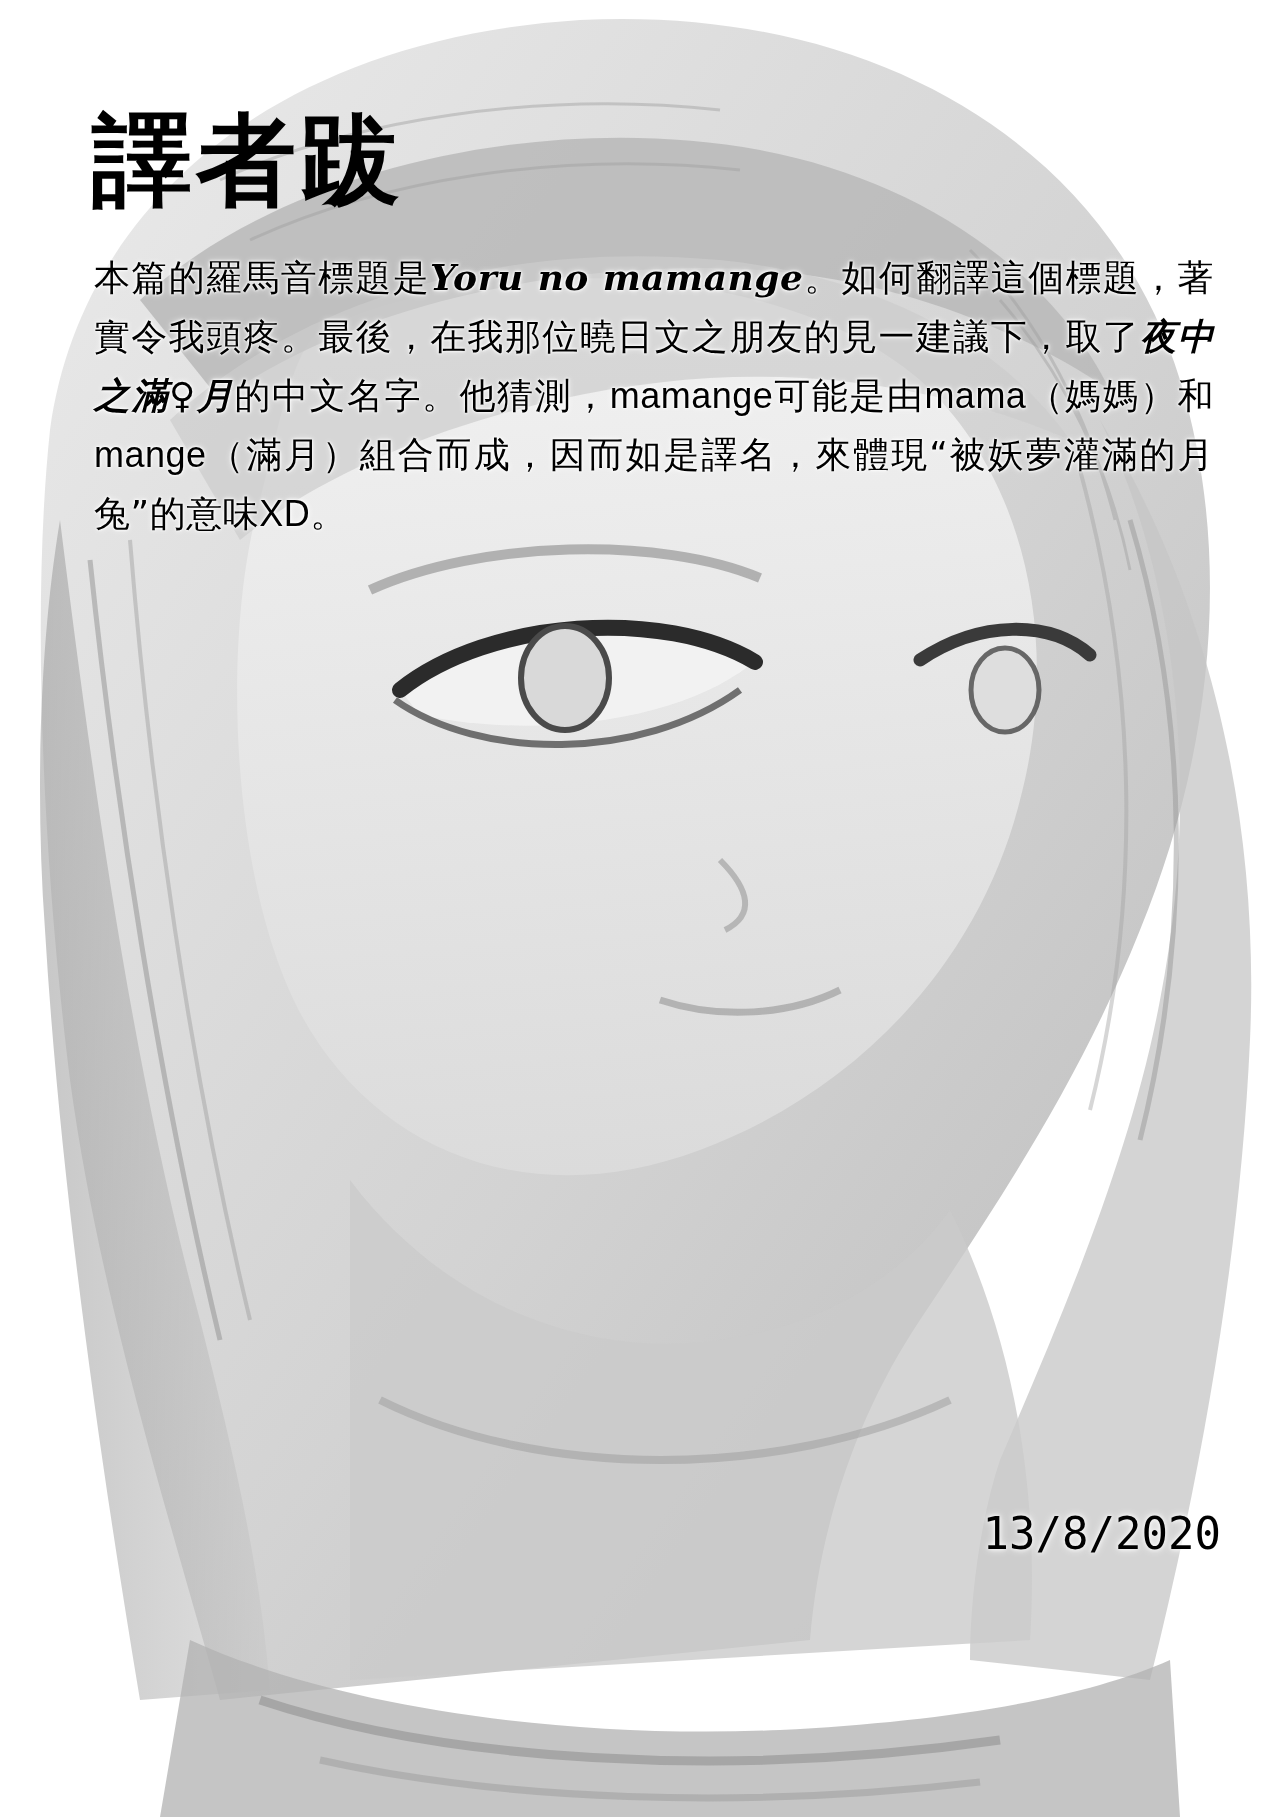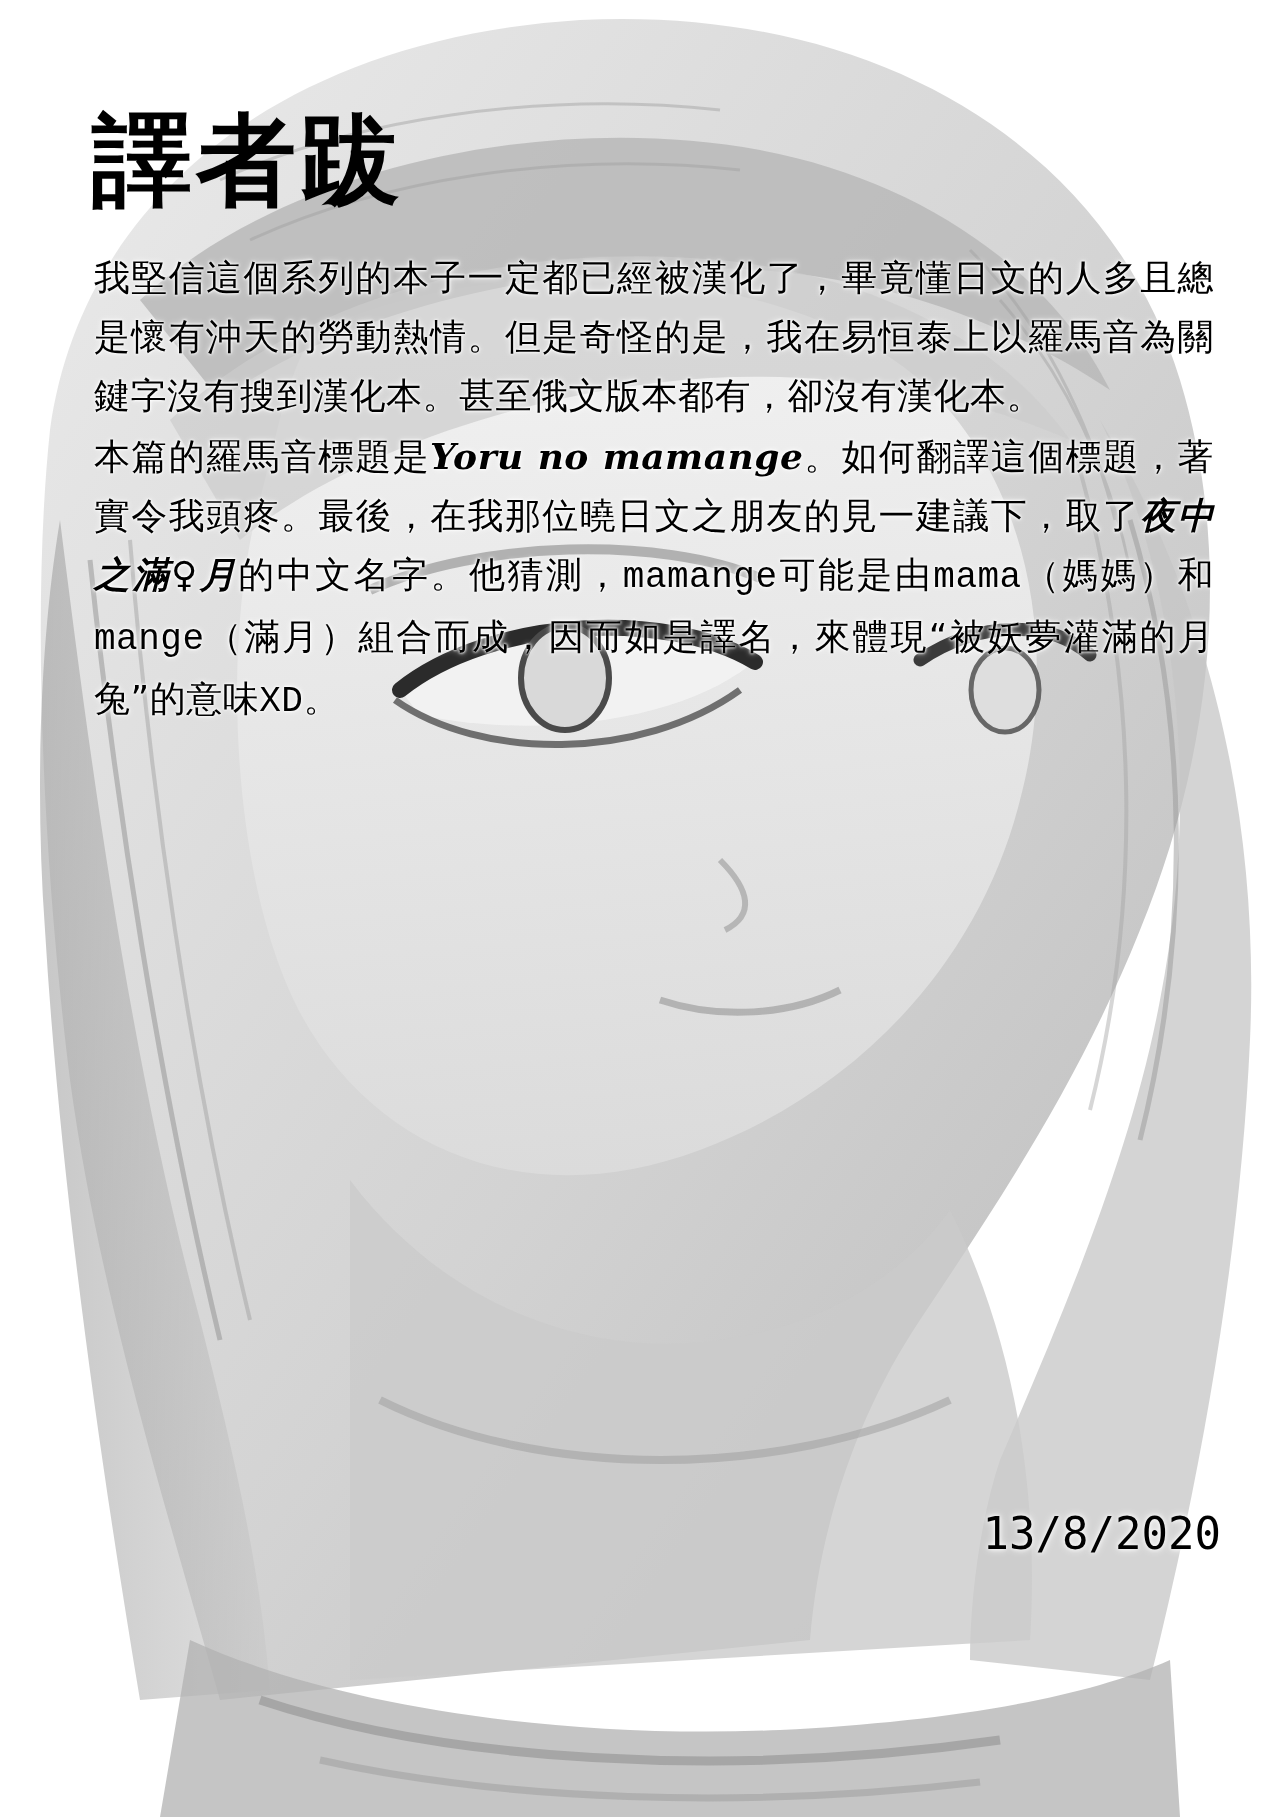--- a/index.html
+++ b/index.html
@@ -179,9 +179,6 @@
     <div class="body-text">
 
 
-      <p class="para">
-        <span>我堅信這個系列的本子一定都已經被漢化了，畢竟懂日文的人多且總是懷有沖天的勞動熱情。但是奇怪的是，我在易恒泰上以羅馬音為關鍵字沒有搜到漢化本。甚至俄文版本都有，卻沒有漢化本。</span>
-      </p>
 
       <p class="para">
         <span>本篇的羅馬音標題是</span><span class="italic-serif">Yoru no mamange</span><span>。如何翻譯這個標題，著實令我頭疼。最後，在我那位曉日文之朋友的見一建議下，取了</span><span class="italic-bold">夜中之滿♀月</span><span>的中文名字。他猜測，</span><span class="mono">mamange</span><span>可能是由</span><span class="mono">mama</span><span>（媽媽）和</span><span class="mono">mange</span><span>（滿月）組合而成，因而如是譯名，來體現“被妖夢灌滿的月兔”的意味</span><span class="mono">XD</span><span>。</span>

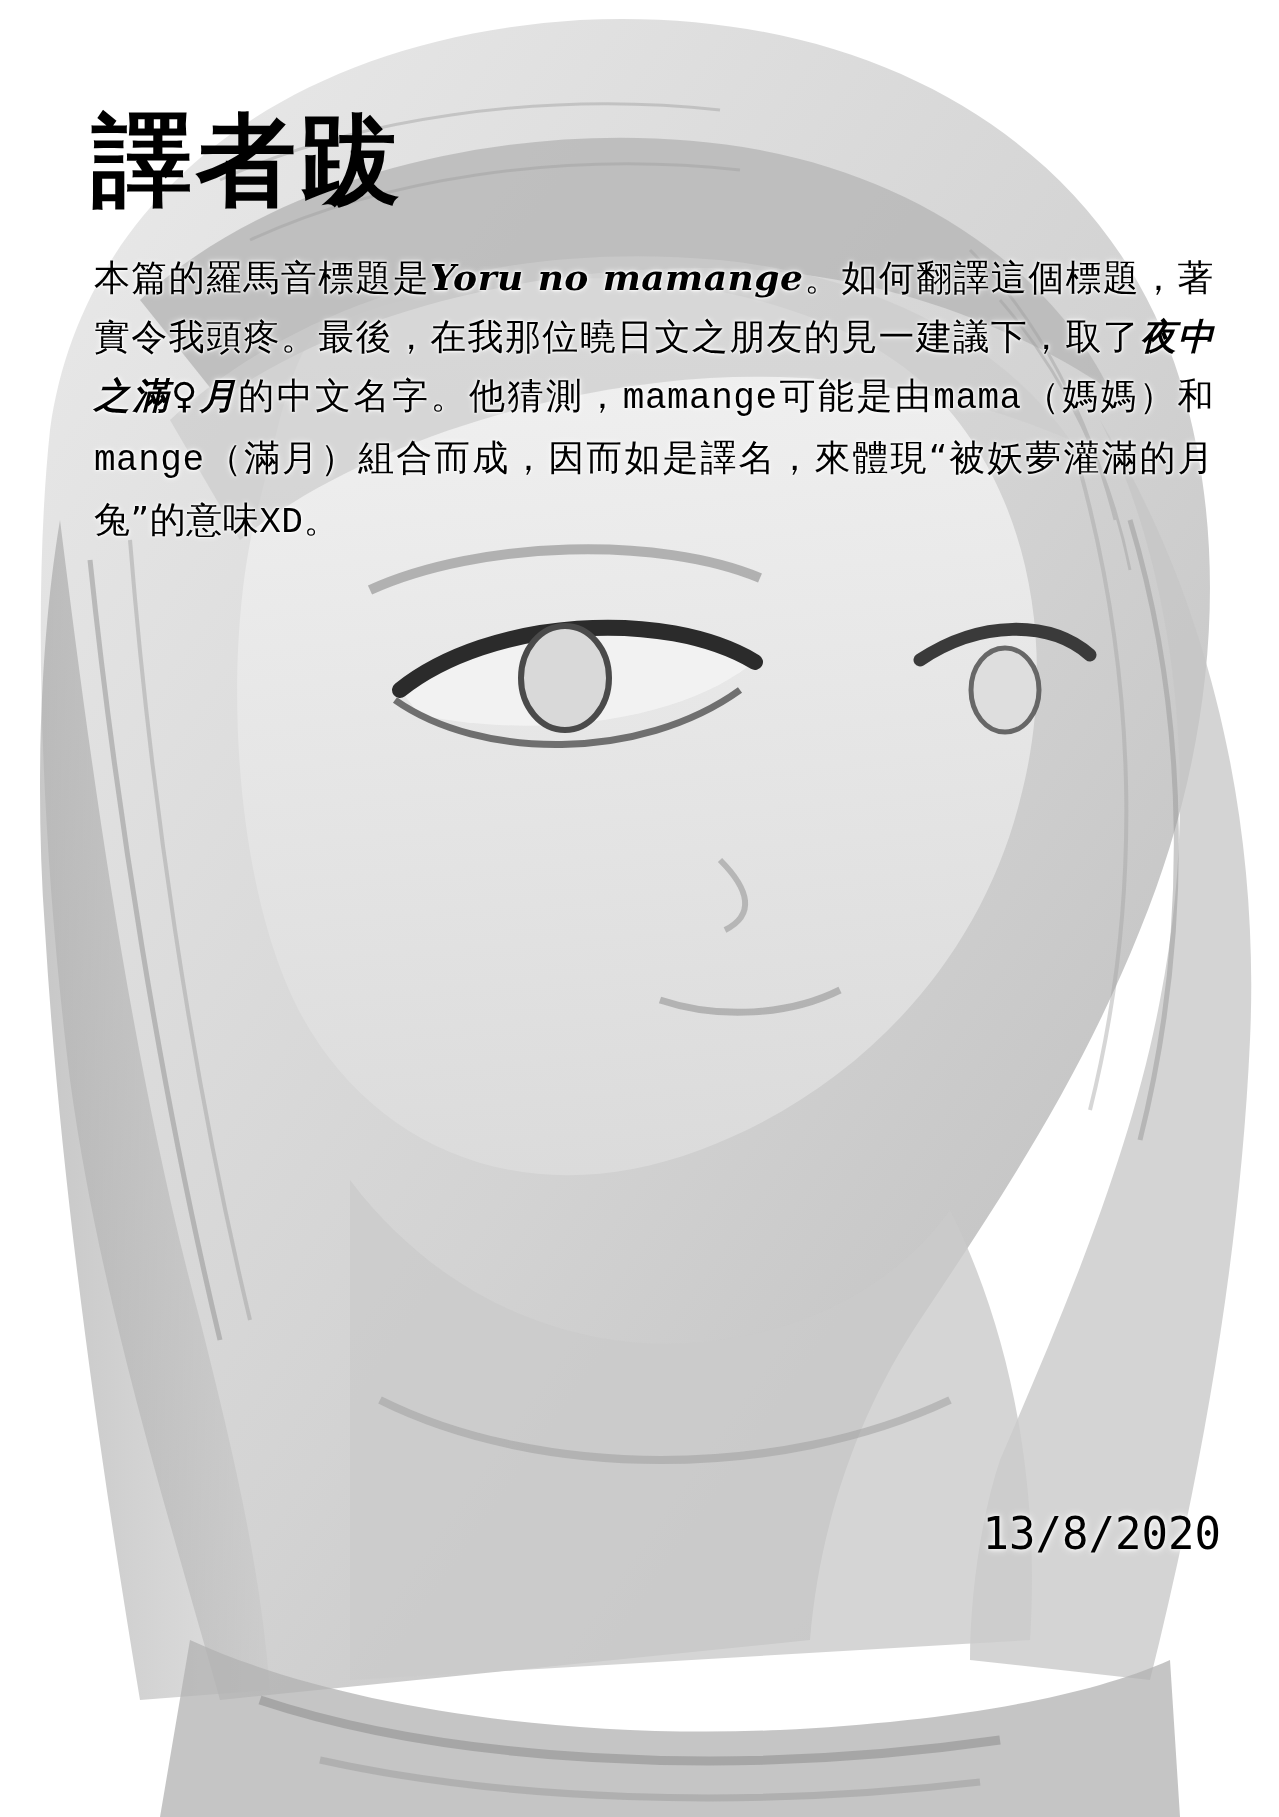--- a/index.html
+++ b/index.html
@@ -70,7 +70,7 @@
   .para + .para { margin-top: 2px; }
 
   .mono {
-    font-family: Liberation Mono, monospace;
+    font-family: Liberation Sans, sans-serif;
   }
   .italic-serif {
     font-family: "DejaVu Serif", "Liberation Serif", serif;

